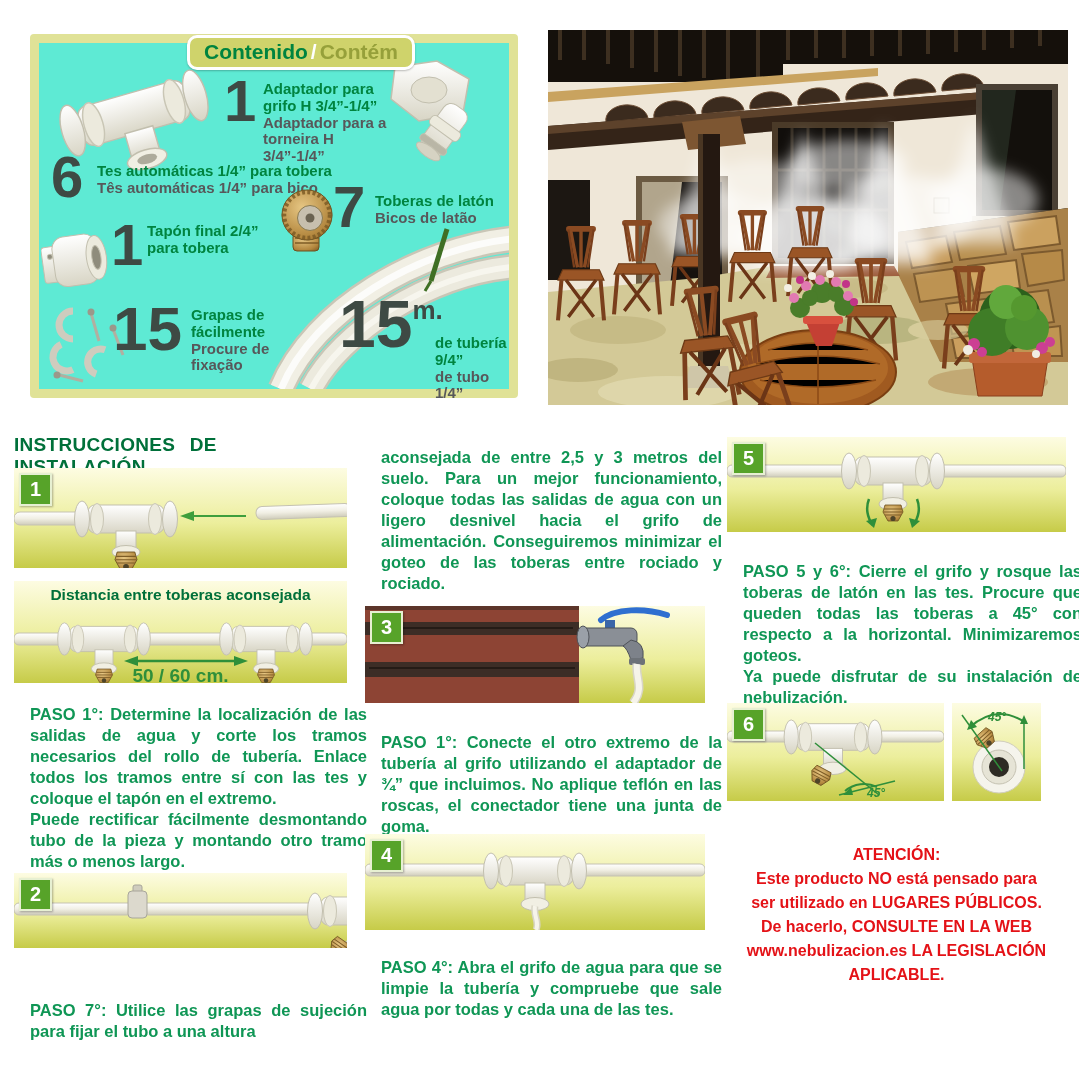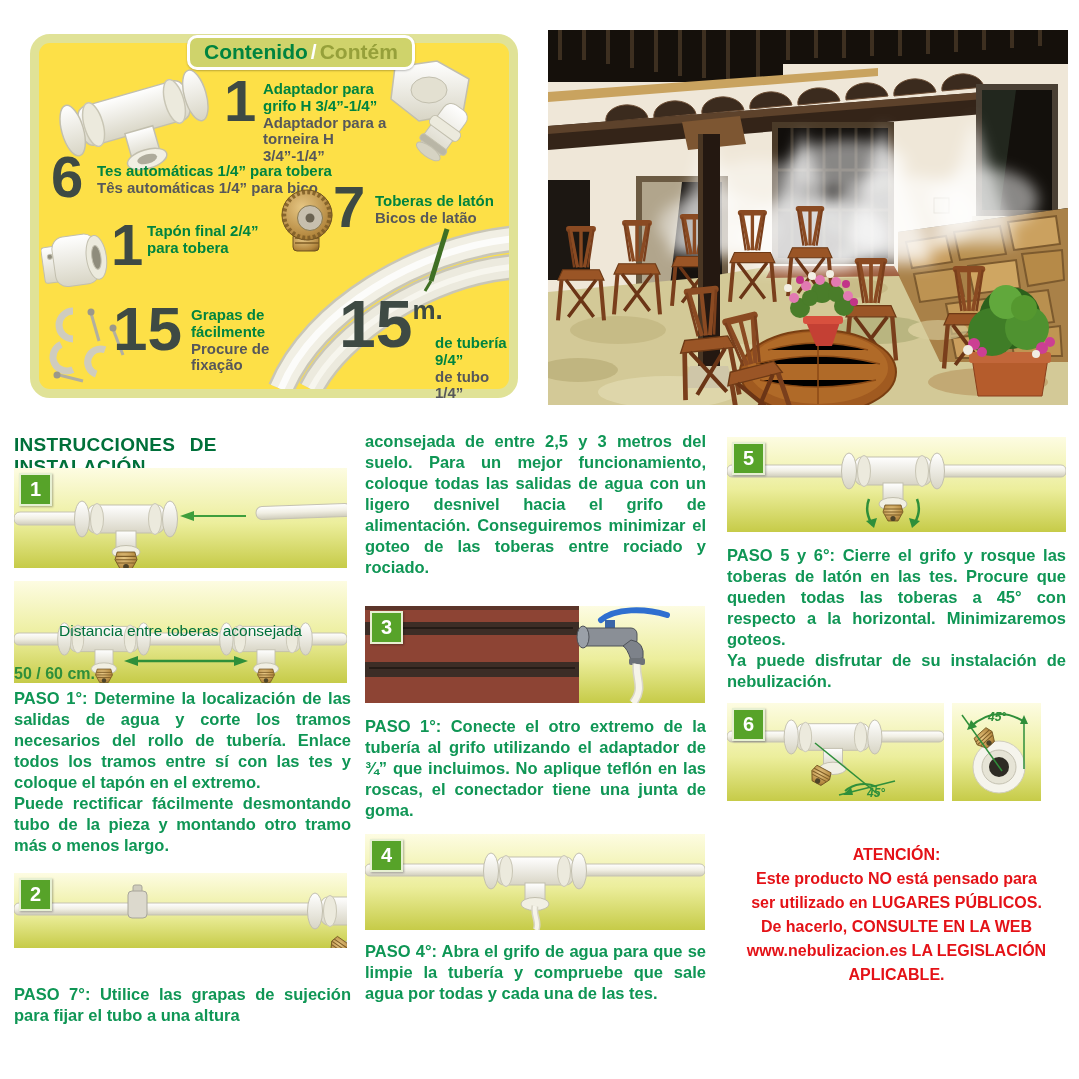--- a/index.html
+++ b/index.html
@@ -9,8 +9,8 @@
   .preline{white-space:pre-line;}
 
   
-  .contents-card{left:30px;top:34px;width:470px;height:346px;background:#fde047;
-    border:9px solid #e0e297;border-radius:20px;}
+  .contents-card{left:30px;top:34px;width:470px;height:346px;background:#5eead4;
+    border:9px solid #e0e297;border-radius:4px;}
   .contents-tab{left:148px;top:-8px;background:#cfd36b;border:3px solid #ffffff;
     border-radius:10px;padding:2px 14px 3px;font-weight:bold;font-size:21px;
     box-shadow:0 1px 2px rgba(0,0,0,.25);white-space:nowrap;z-index:5;}

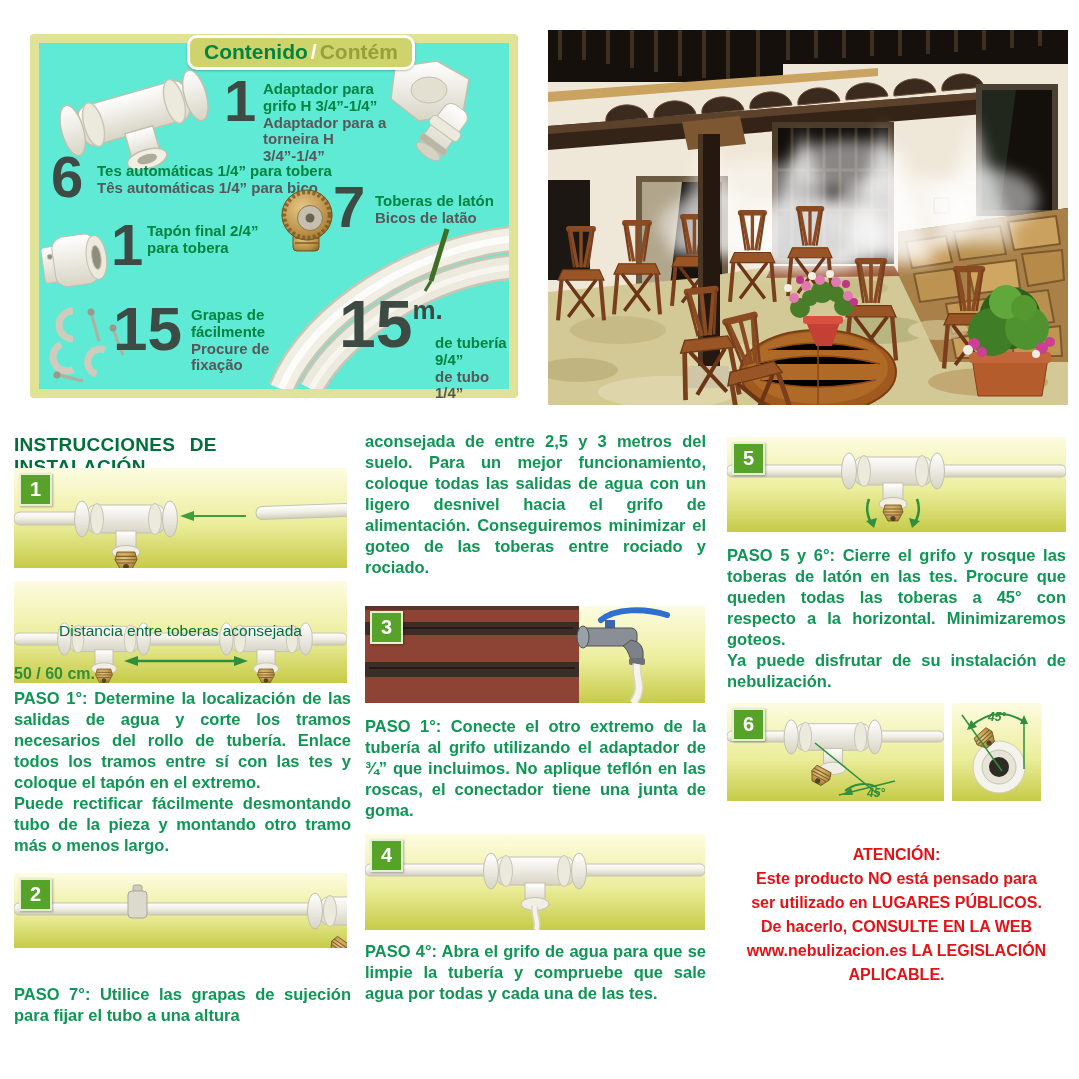--- a/index.html
+++ b/index.html
@@ -30,7 +30,7 @@
     display:flex;align-items:center;justify-content:center;z-index:3;
     box-shadow:1px 1px 2px rgba(0,0,0,.3);}
   .gp{font-weight:bold;font-size:16.5px;line-height:1.27;color:#0f9655;
-    text-align:justify;white-space:pre-line;margin:0;}
+    text-align:justify;white-space:pre-line;margin:16px;}
   .dist-title{left:0;top:5px;width:100%;text-align:center;font-weight:normal;
     font-size:15.5px;color:#00703a;z-index:2;margin-top:36px;}
   .dist-label{left:0;top:84px;width:100%;font-weight:bold;

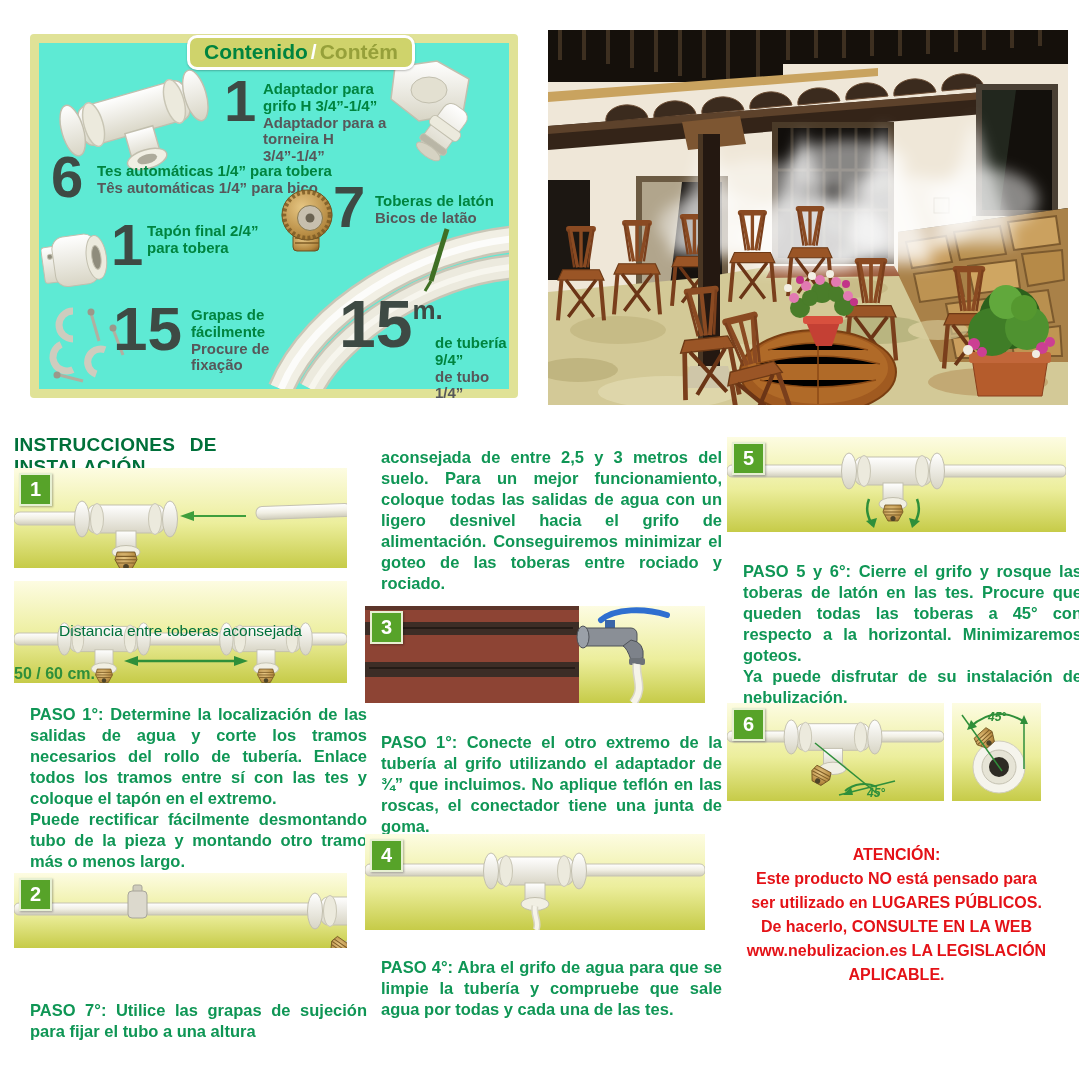--- a/index.html
+++ b/index.html
@@ -31,8 +31,8 @@
     box-shadow:1px 1px 2px rgba(0,0,0,.3);}
   .gp{font-weight:bold;font-size:16.5px;line-height:1.27;color:#0f9655;
     text-align:justify;white-space:pre-line;margin:16px;}
-  .dist-title{left:0;top:5px;width:100%;text-align:center;font-weight:normal;
-    font-size:15.5px;color:#00703a;z-index:2;margin-top:36px;}
+  .dist-title{left:0;top:5px;width:100%;text-align:center;font-weight:bold;
+    font-size:15.5px;color:#00703a;z-index:2;}
   .dist-label{left:0;top:84px;width:100%;font-weight:bold;
     font-size:16px;color:#2f8f3a;z-index:2;}
 

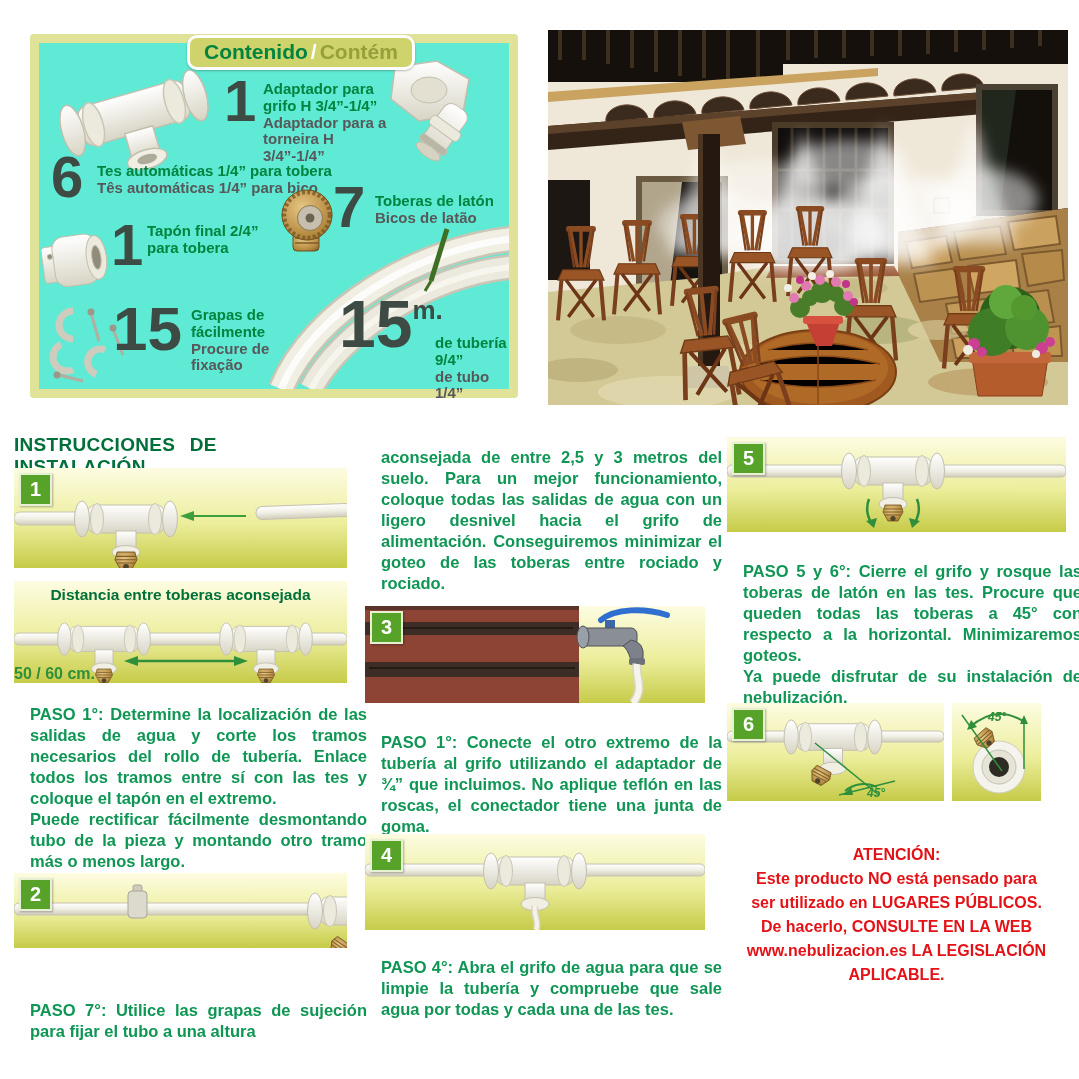--- a/index.html
+++ b/index.html
@@ -33,8 +33,8 @@
     text-align:justify;white-space:pre-line;margin:16px;}
   .dist-title{left:0;top:5px;width:100%;text-align:center;font-weight:bold;
     font-size:15.5px;color:#00703a;z-index:2;}
-  .dist-label{left:0;top:84px;width:100%;font-weight:bold;
-    font-size:16px;color:#2f8f3a;z-index:2;}
+  .dist-label{left:0;top:84px;width:100%;text-align:center;font-weight:bold;
+    font-size:19px;color:#2f8f3a;z-index:2;}
 
   
   .warning{left:727px;top:843px;width:339px;text-align:center;color:#e41217;

